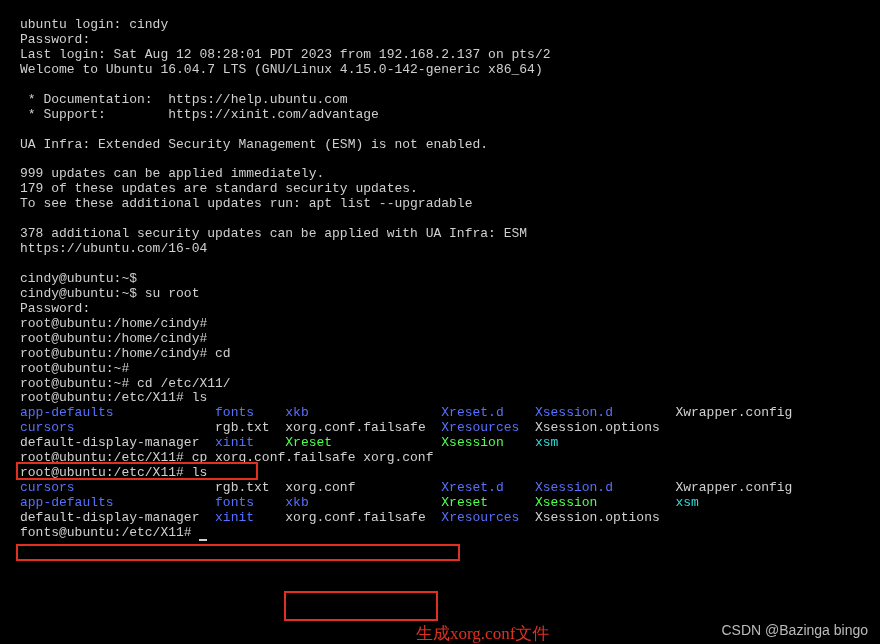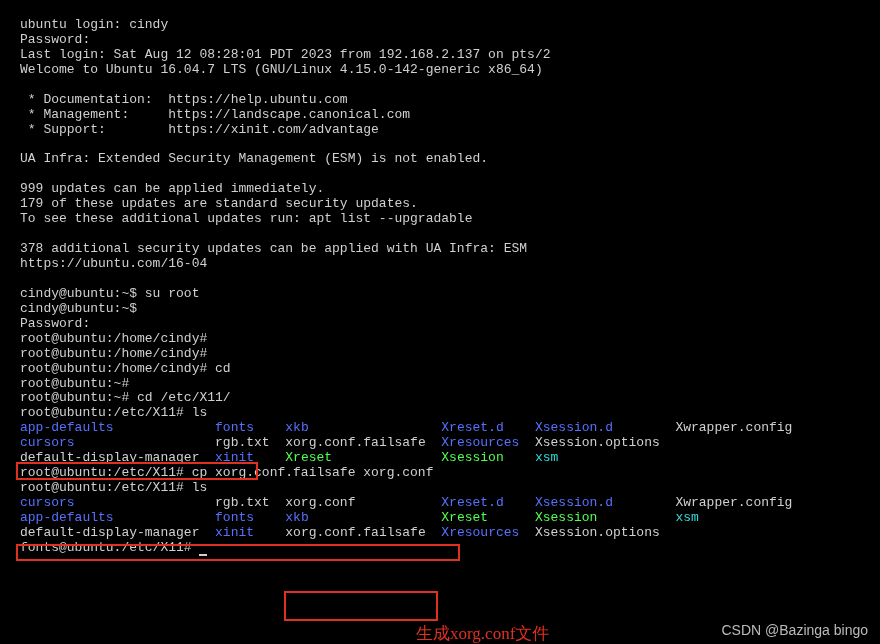--- a/index.html
+++ b/index.html
@@ -50,7 +50,6 @@
 <div class="line">Welcome to Ubuntu 16.04.7 LTS (GNU/Linux 4.15.0-142-generic x86_64)</div>
 <div class="line">&nbsp;</div>
 <div class="line"> * Documentation:  https://help.ubuntu.com</div>
-<div class="line"> * Management:     https://landscape.canonical.com</div>
 <div class="line"> * Support:        https://xinit.com/advantage</div>
 <div class="line">&nbsp;</div>
 <div class="line">UA Infra: Extended Security Management (ESM) is not enabled.</div>

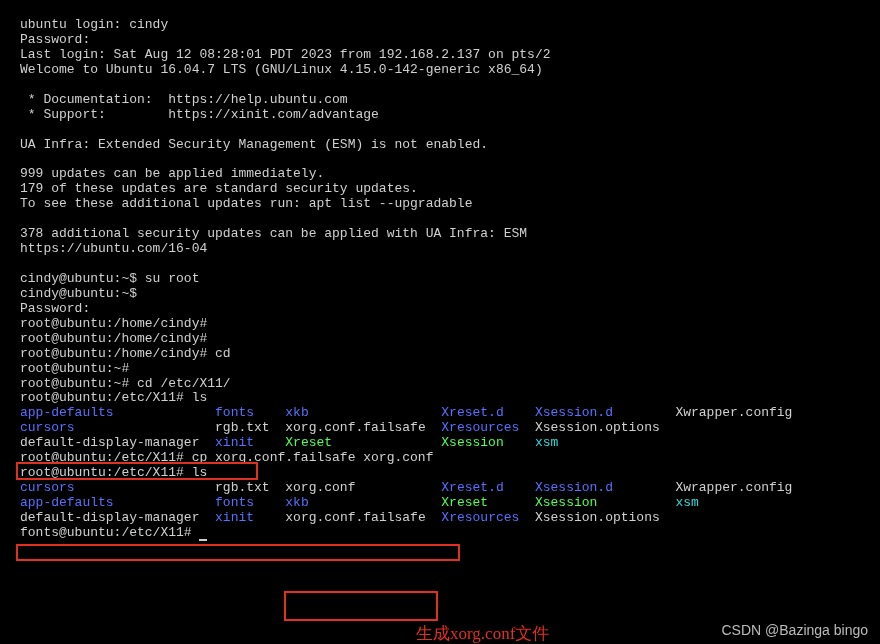--- a/index.html
+++ b/index.html
@@ -61,8 +61,8 @@
 <div class="line">378 additional security updates can be applied with UA Infra: ESM</div>
 <div class="line">https://ubuntu.com/16-04</div>
 <div class="line">&nbsp;</div>
+<div class="line">cindy@ubuntu:~$</div>
 <div class="line">cindy@ubuntu:~$ su root</div>
-<div class="line">cindy@ubuntu:~$</div>
 <div class="line">Password:</div>
 <div class="line">root@ubuntu:/home/cindy#</div>
 <div class="line">root@ubuntu:/home/cindy#</div>

